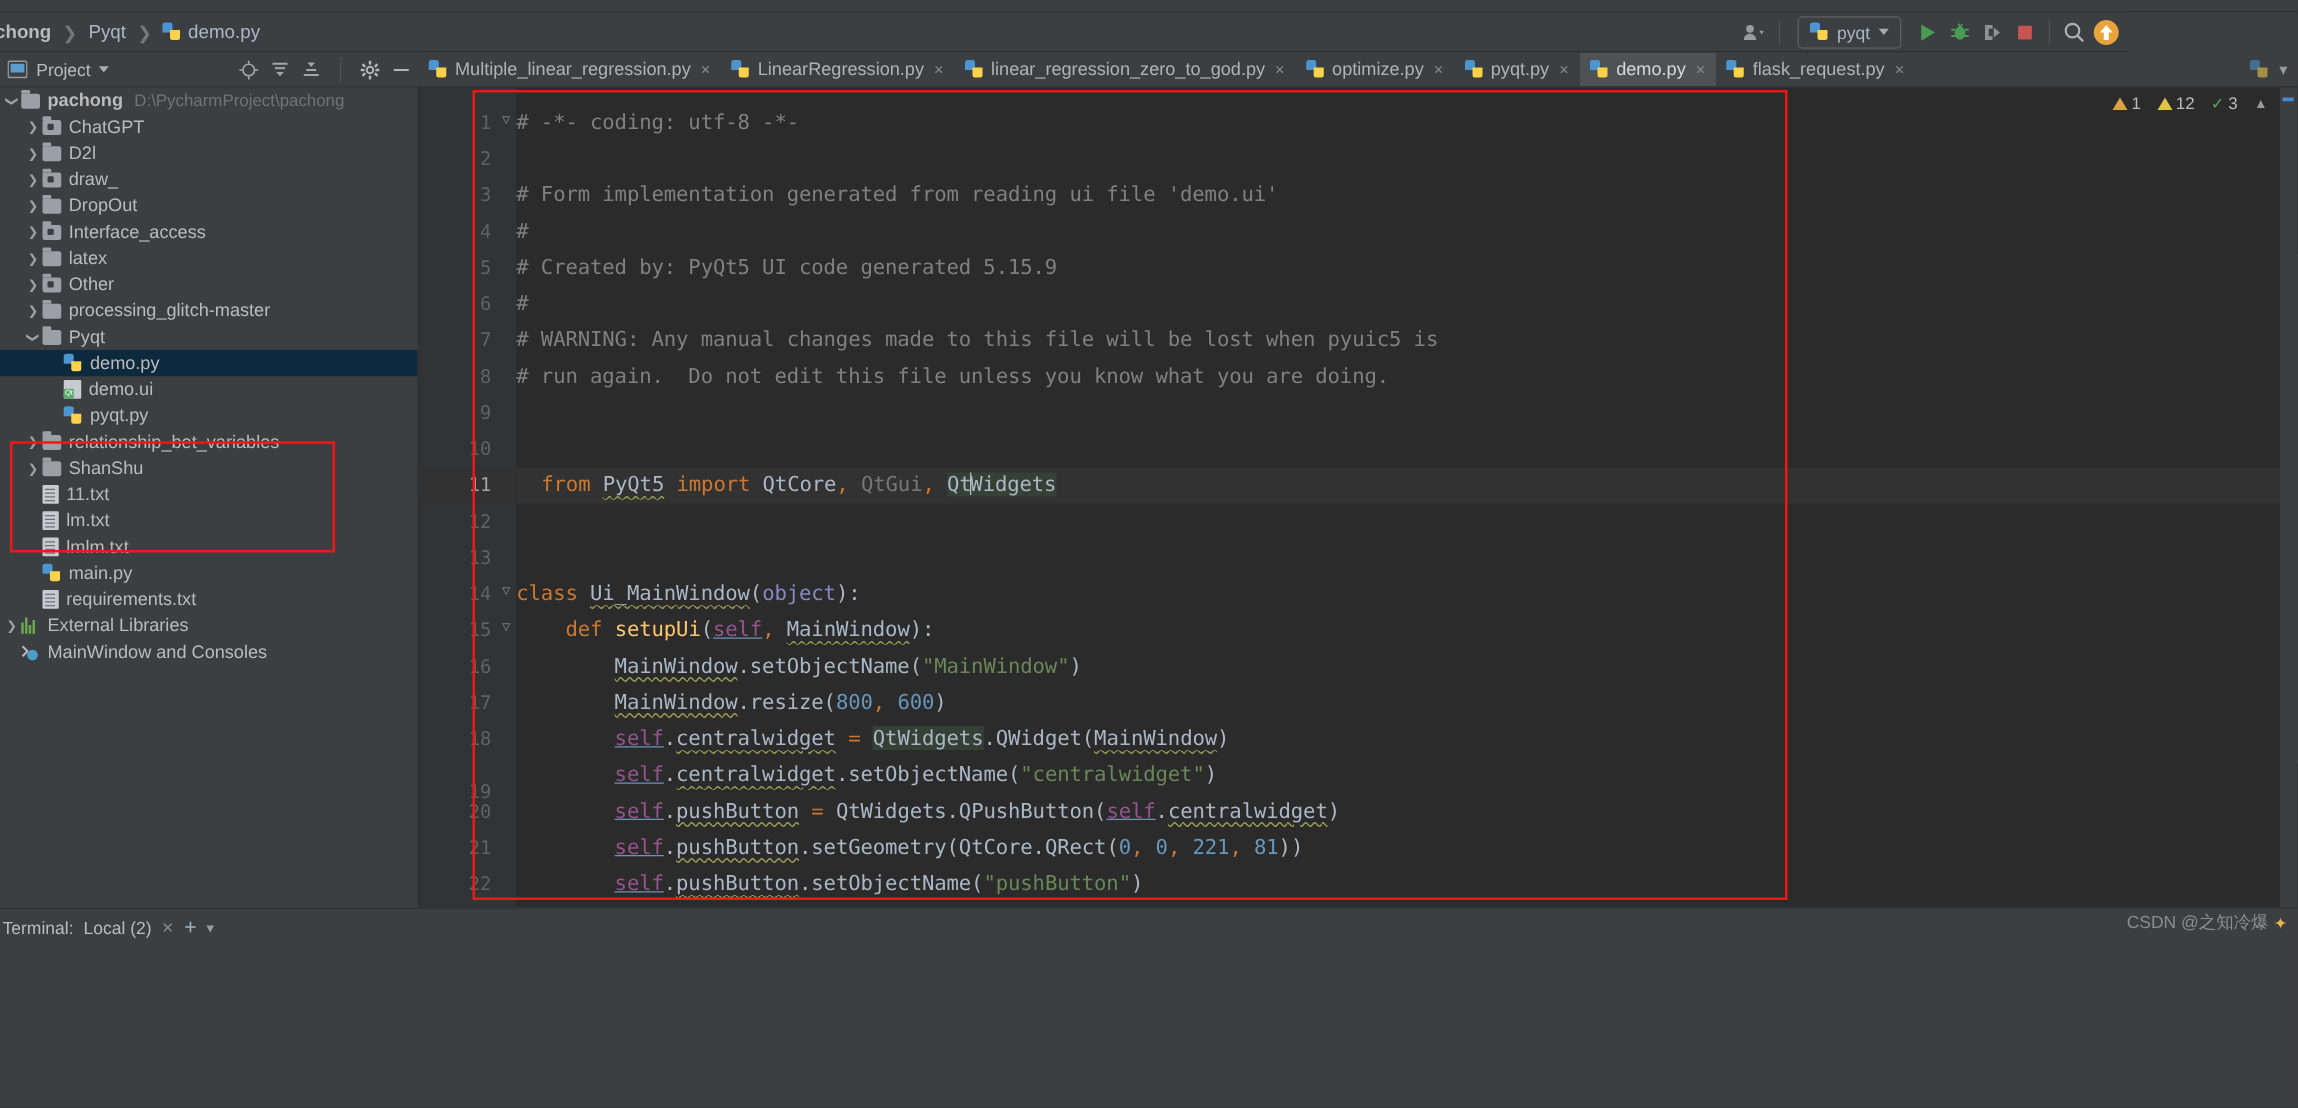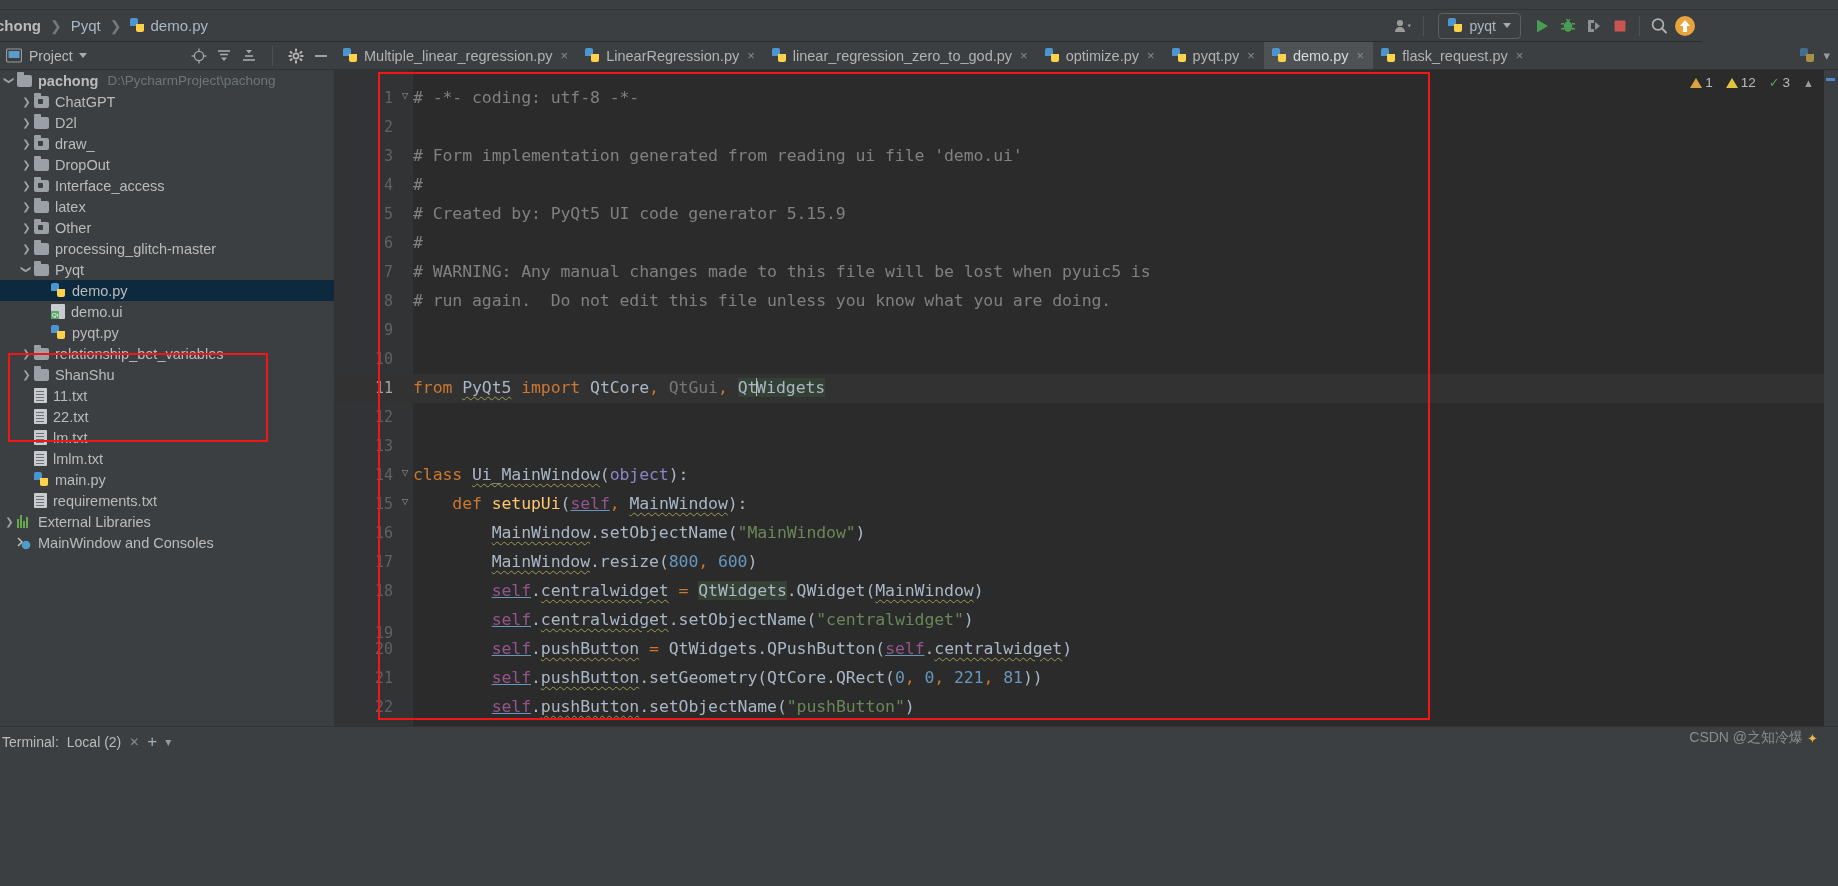--- a/index.html
+++ b/index.html
@@ -594,7 +594,7 @@
         <div class="lineno" style="position: absolute; top: 106px;">4</div>
         <div class="codeline" style="position: absolute; top: 105px;"><span class="c-com">#</span></div>
         <div class="lineno" style="position: absolute; top: 135px;">5</div>
-        <div class="codeline" style="position: absolute; top: 134px;"><span class="c-com"># Created by: PyQt5 UI code generator 5.15.9</span></div>
+        <div class="codeline" style="position: absolute; top: 134px;"><span class="c-com"># Created by: PyQt5 UI code generated 5.15.9</span></div>
         <div class="lineno" style="position: absolute; top: 164px;">6</div>
         <div class="codeline" style="position: absolute; top: 163px;"><span class="c-com">#</span></div>
         <div class="lineno" style="position: absolute; top: 193px;">7</div>

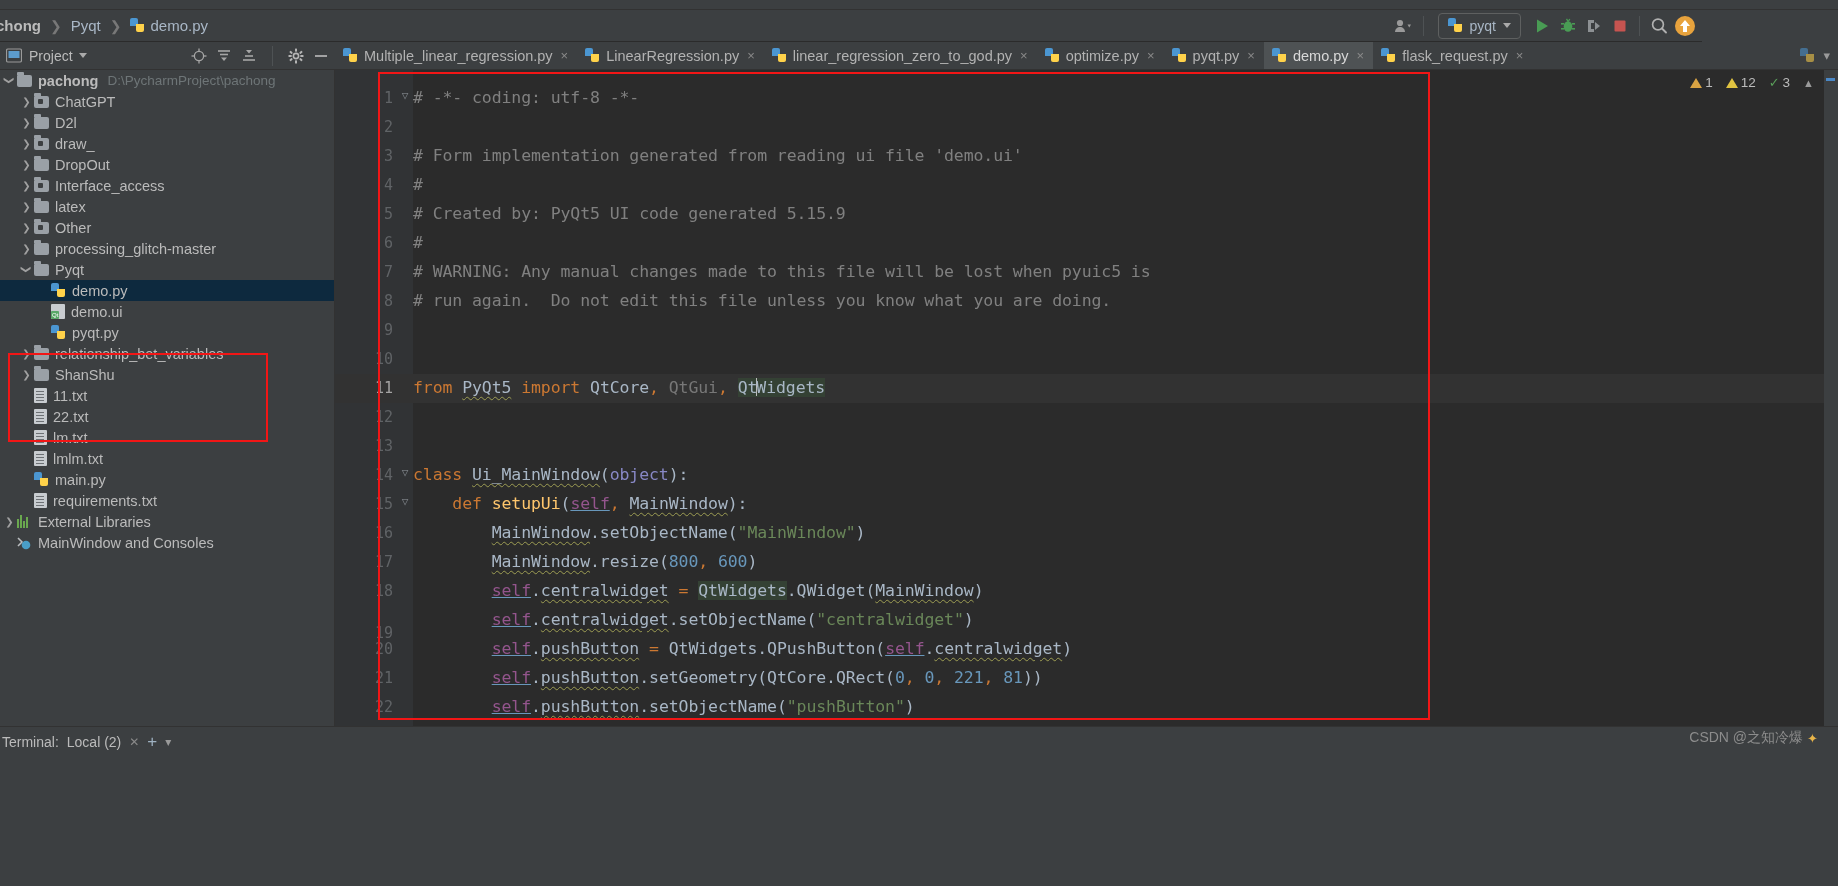--- a/index.html
+++ b/index.html
@@ -608,7 +608,7 @@
         <div class="gut-hl" style="top: 304px;"></div>
         <div class="hl-line" style="top: 304px; left: 78px; right: 14px;"></div>
         <div class="lineno cur" style="position: absolute; top: 309px;">11</div>
-        <div class="codeline" style="position: absolute; top: 308px;"><span class="c-kw">from</span> <span class="c-pln wavy">PyQt5</span> <span class="c-kw">import</span> <span class="c-pln">QtCore</span><span class="c-kw">,</span> <span class="c-dim">QtGui</span><span class="c-kw">,</span> <span class="hl-ident">Qt<span class="caret"></span>Widgets</span></div>
+        <div class="codeline" style="position: absolute; top: 308px; margin-left: 20px;"><span class="c-kw">from</span> <span class="c-pln wavy">PyQt5</span> <span class="c-kw">import</span> <span class="c-pln">QtCore</span><span class="c-kw">,</span> <span class="c-dim">QtGui</span><span class="c-kw">,</span> <span class="hl-ident">Qt<span class="caret"></span>Widgets</span></div>
         <div class="lineno" style="position: absolute; top: 338px;">12</div>
         <div class="codeline" style="position: absolute; top: 337px;"></div>
         <div class="lineno" style="position: absolute; top: 367px;">13</div>

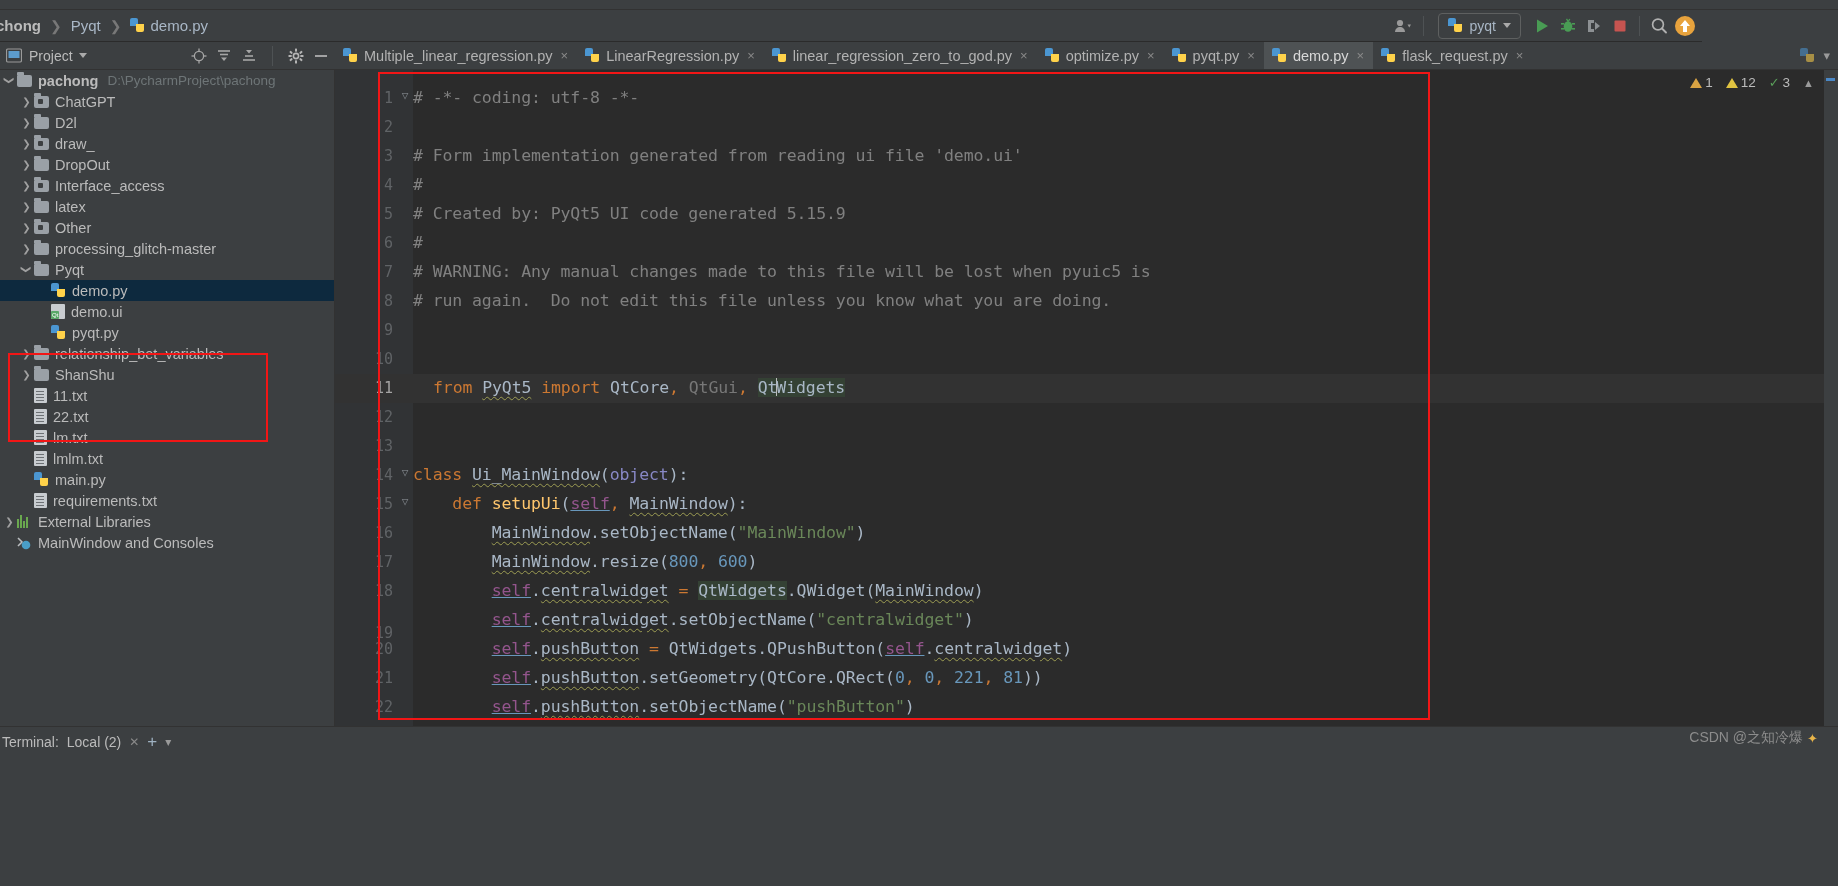--- a/index.html
+++ b/index.html
@@ -532,11 +532,6 @@
         <div class="tree-row" style="padding-left: 19px;">
           <span class="arrow"></span>
           <span class="txticon"></span>
-          <span class="tree-name">22.txt</span>
-        </div>
-        <div class="tree-row" style="padding-left: 19px;">
-          <span class="arrow"></span>
-          <span class="txticon"></span>
           <span class="tree-name">lm.txt</span>
         </div>
         <div class="tree-row" style="padding-left: 19px;">

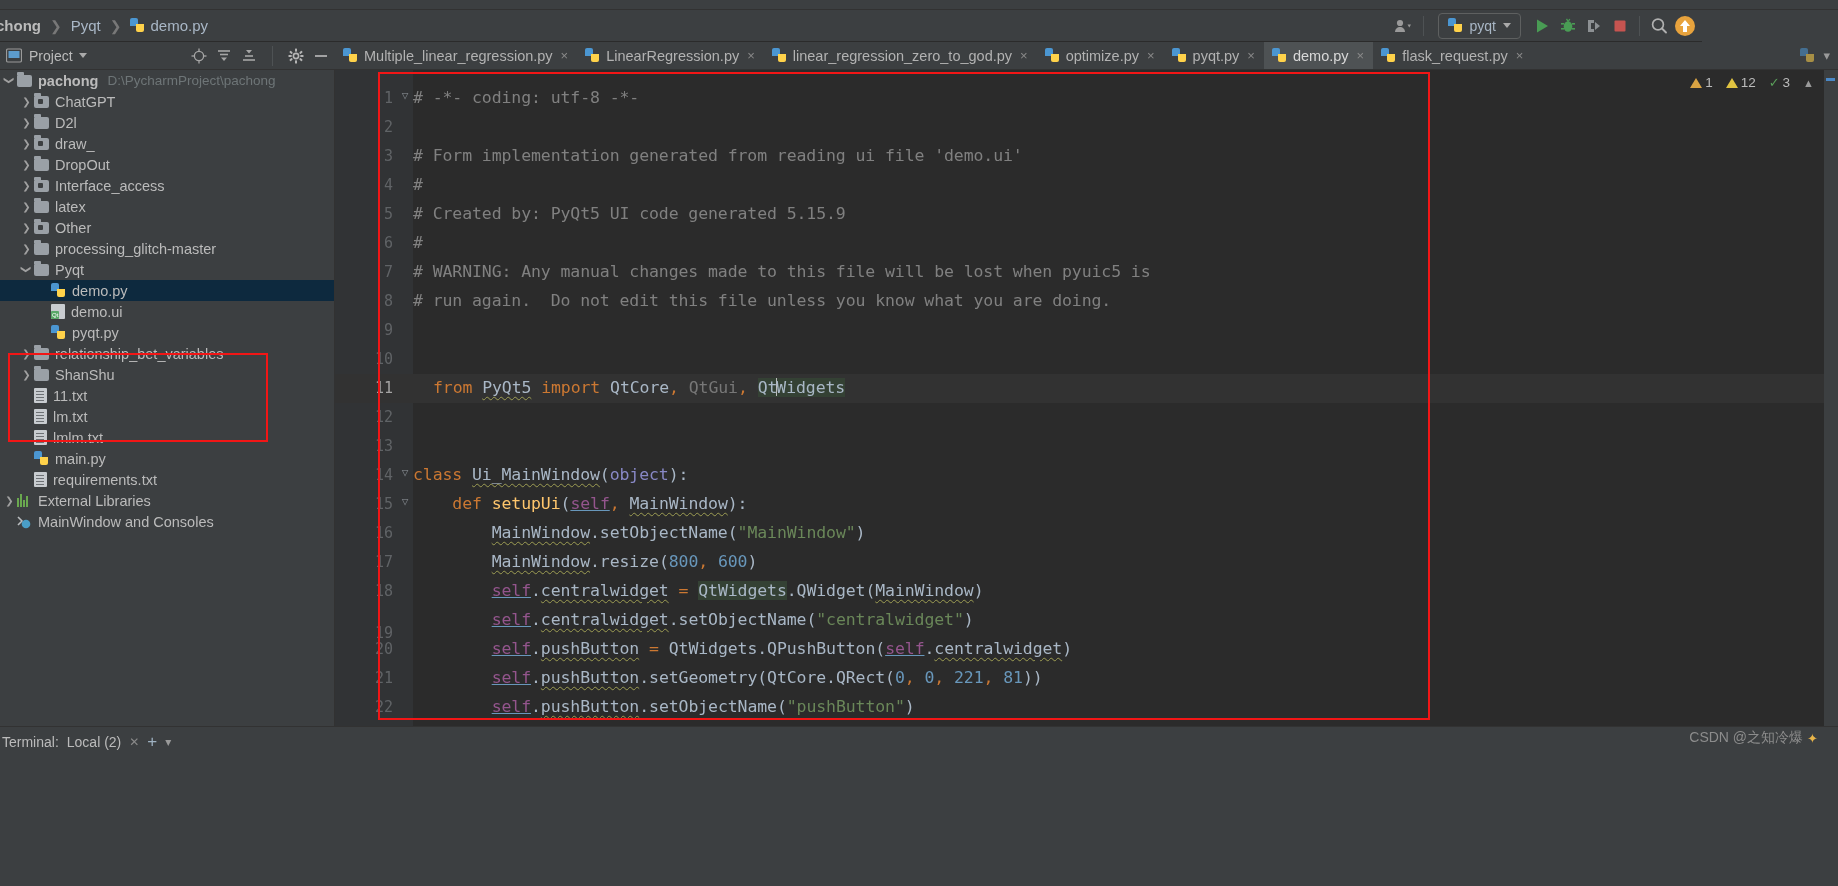--- a/index.html
+++ b/index.html
@@ -220,7 +220,7 @@
   .term-x { color: #8a8a8a; font-size: 12px; }
   .plus { color: #9fb2c2; font-size: 17px; line-height: 12px; }
   .watermark {
-    position: absolute; right: 20px; top: 2px; font-size: 14px; color: #8c8c8c;
+    position: absolute; right: 8px; top: 2px; font-size: 14px; color: #8c8c8c;
     display:flex; align-items:center; gap:4px;
   }
   .star { color: #e8b54a; font-size: 13px; }

